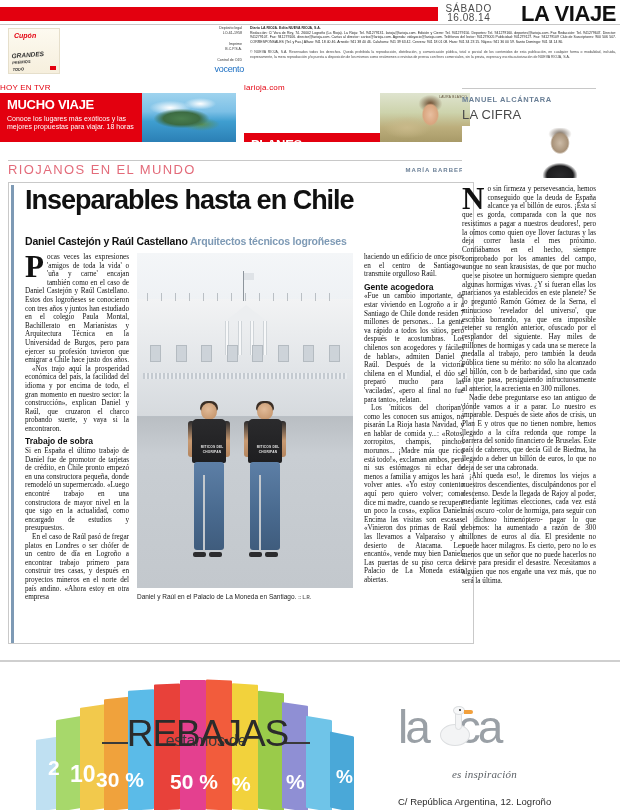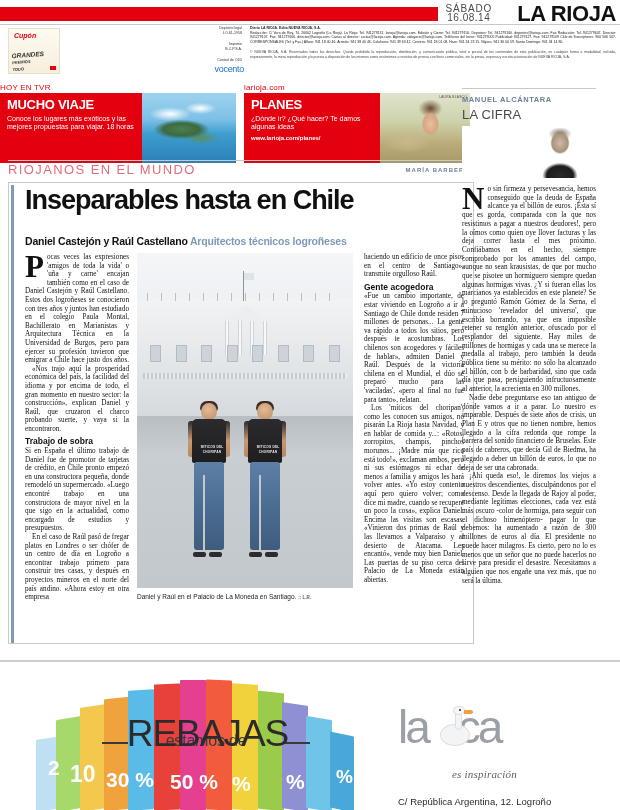--- a/index.html
+++ b/index.html
@@ -303,7 +303,7 @@
       <div>SÁBADO</div>
       <div class="d2">16.08.14</div>
     </div>
-    <div class="mast-title">LA RIOJA</div>
+    <div class="mast-title">LA VIAJE</div>
     <div class="mast-rule"></div>
 
     <div class="mast-body">

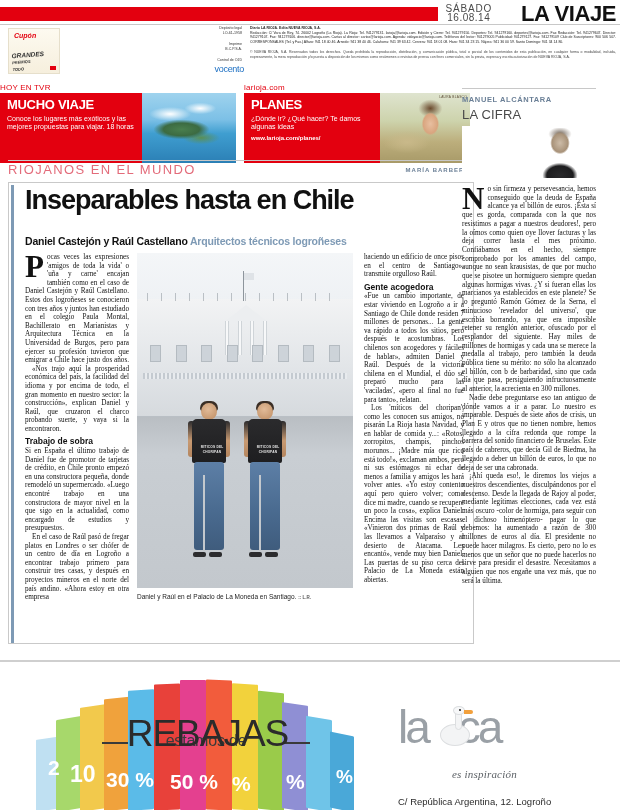--- a/index.html
+++ b/index.html
@@ -72,7 +72,7 @@
   .promo-label {
     font-size: 8px; color: #e3000f; letter-spacing: .2px; line-height: 11px;
   }
-  .promo-box { position: relative; height: 70px; display: flex; }
+  .promo-box { position: relative; height: 49px; display: flex; }
   .promo-red { background: #e3000f; color: #fff; padding: 5px 7px 4px 7px; flex: 0 0 auto; }
   .promo-red h3 {
     font-size: 13px; font-weight: bold; letter-spacing: -.3px; line-height: 14px;

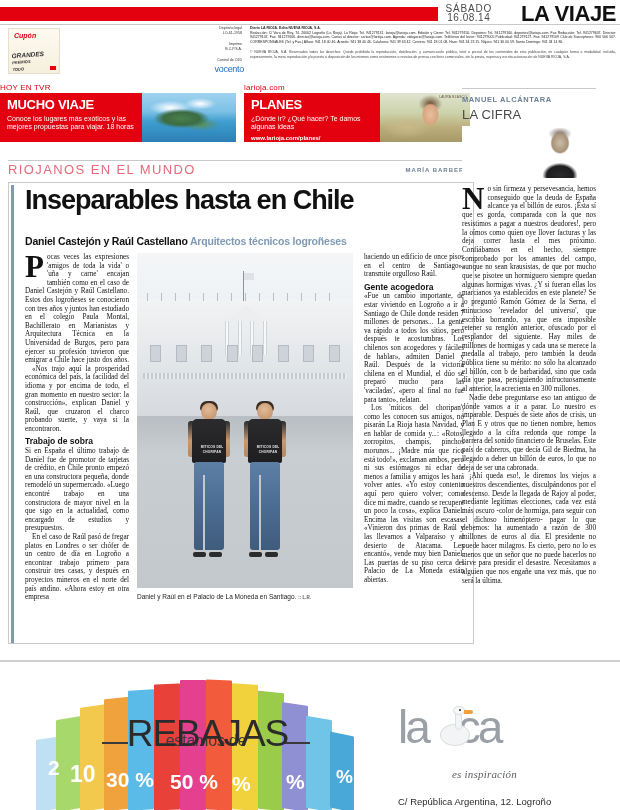--- a/index.html
+++ b/index.html
@@ -356,7 +356,7 @@
     <div class="promo" style="left:244px; width:226px;">
       <div class="promo-label">larioja.com</div>
       <div class="promo-box">
-        <div class="promo-red" style="width:136px;">
+        <div class="promo-red" style="width:136px;margin-top:40px;">
           <h3>PLANES</h3>
           <p>¿Dónde ir? ¿Qué hacer? Te damos algunas ideas</p>
           <div class="url">www.larioja.com/planes/</div>

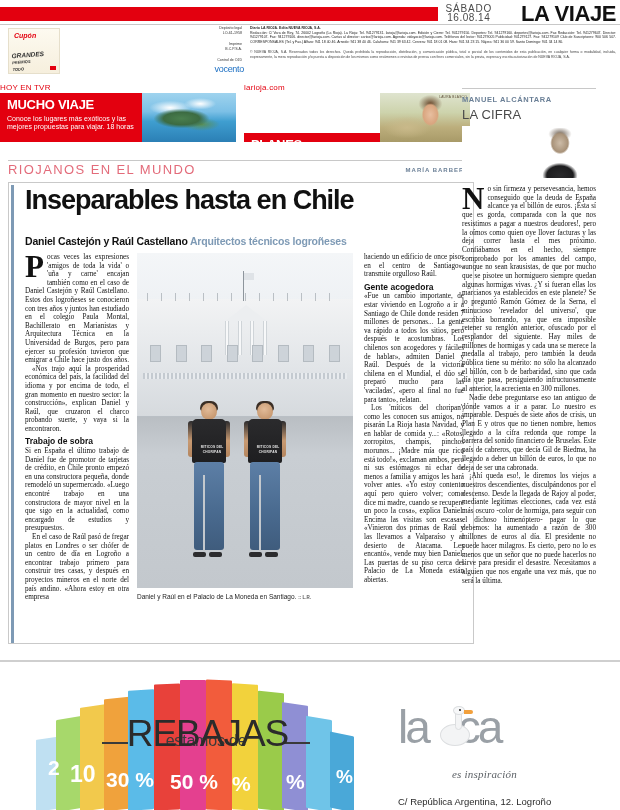--- a/index.html
+++ b/index.html
@@ -503,7 +503,7 @@
       <i style="left:40px;  bottom:4px;  width:0; height:0; color:#fff;"></i>
       <span style="position:absolute;left:48px;bottom:30px;font-size:21px;color:#fff;font-weight:bold;">2</span>
       <span style="position:absolute;left:70px;bottom:22px;font-size:23px;color:#fff;font-weight:bold;">10</span>
-      <span style="position:absolute;left:106px;bottom:18px;font-size:21px;color:#fff;font-weight:bold;">30 %</span>
+      <span style="position:absolute;left:96px;bottom:18px;font-size:21px;color:#fff;font-weight:bold;">30 %</span>
       <span style="position:absolute;left:170px;bottom:16px;font-size:21px;color:#fff;font-weight:bold;">50 %</span>
       <span style="position:absolute;left:232px;bottom:14px;font-size:21px;color:#fff;font-weight:bold;">%</span>
       <span style="position:absolute;left:286px;bottom:16px;font-size:21px;color:#fff;font-weight:bold;">%</span>

